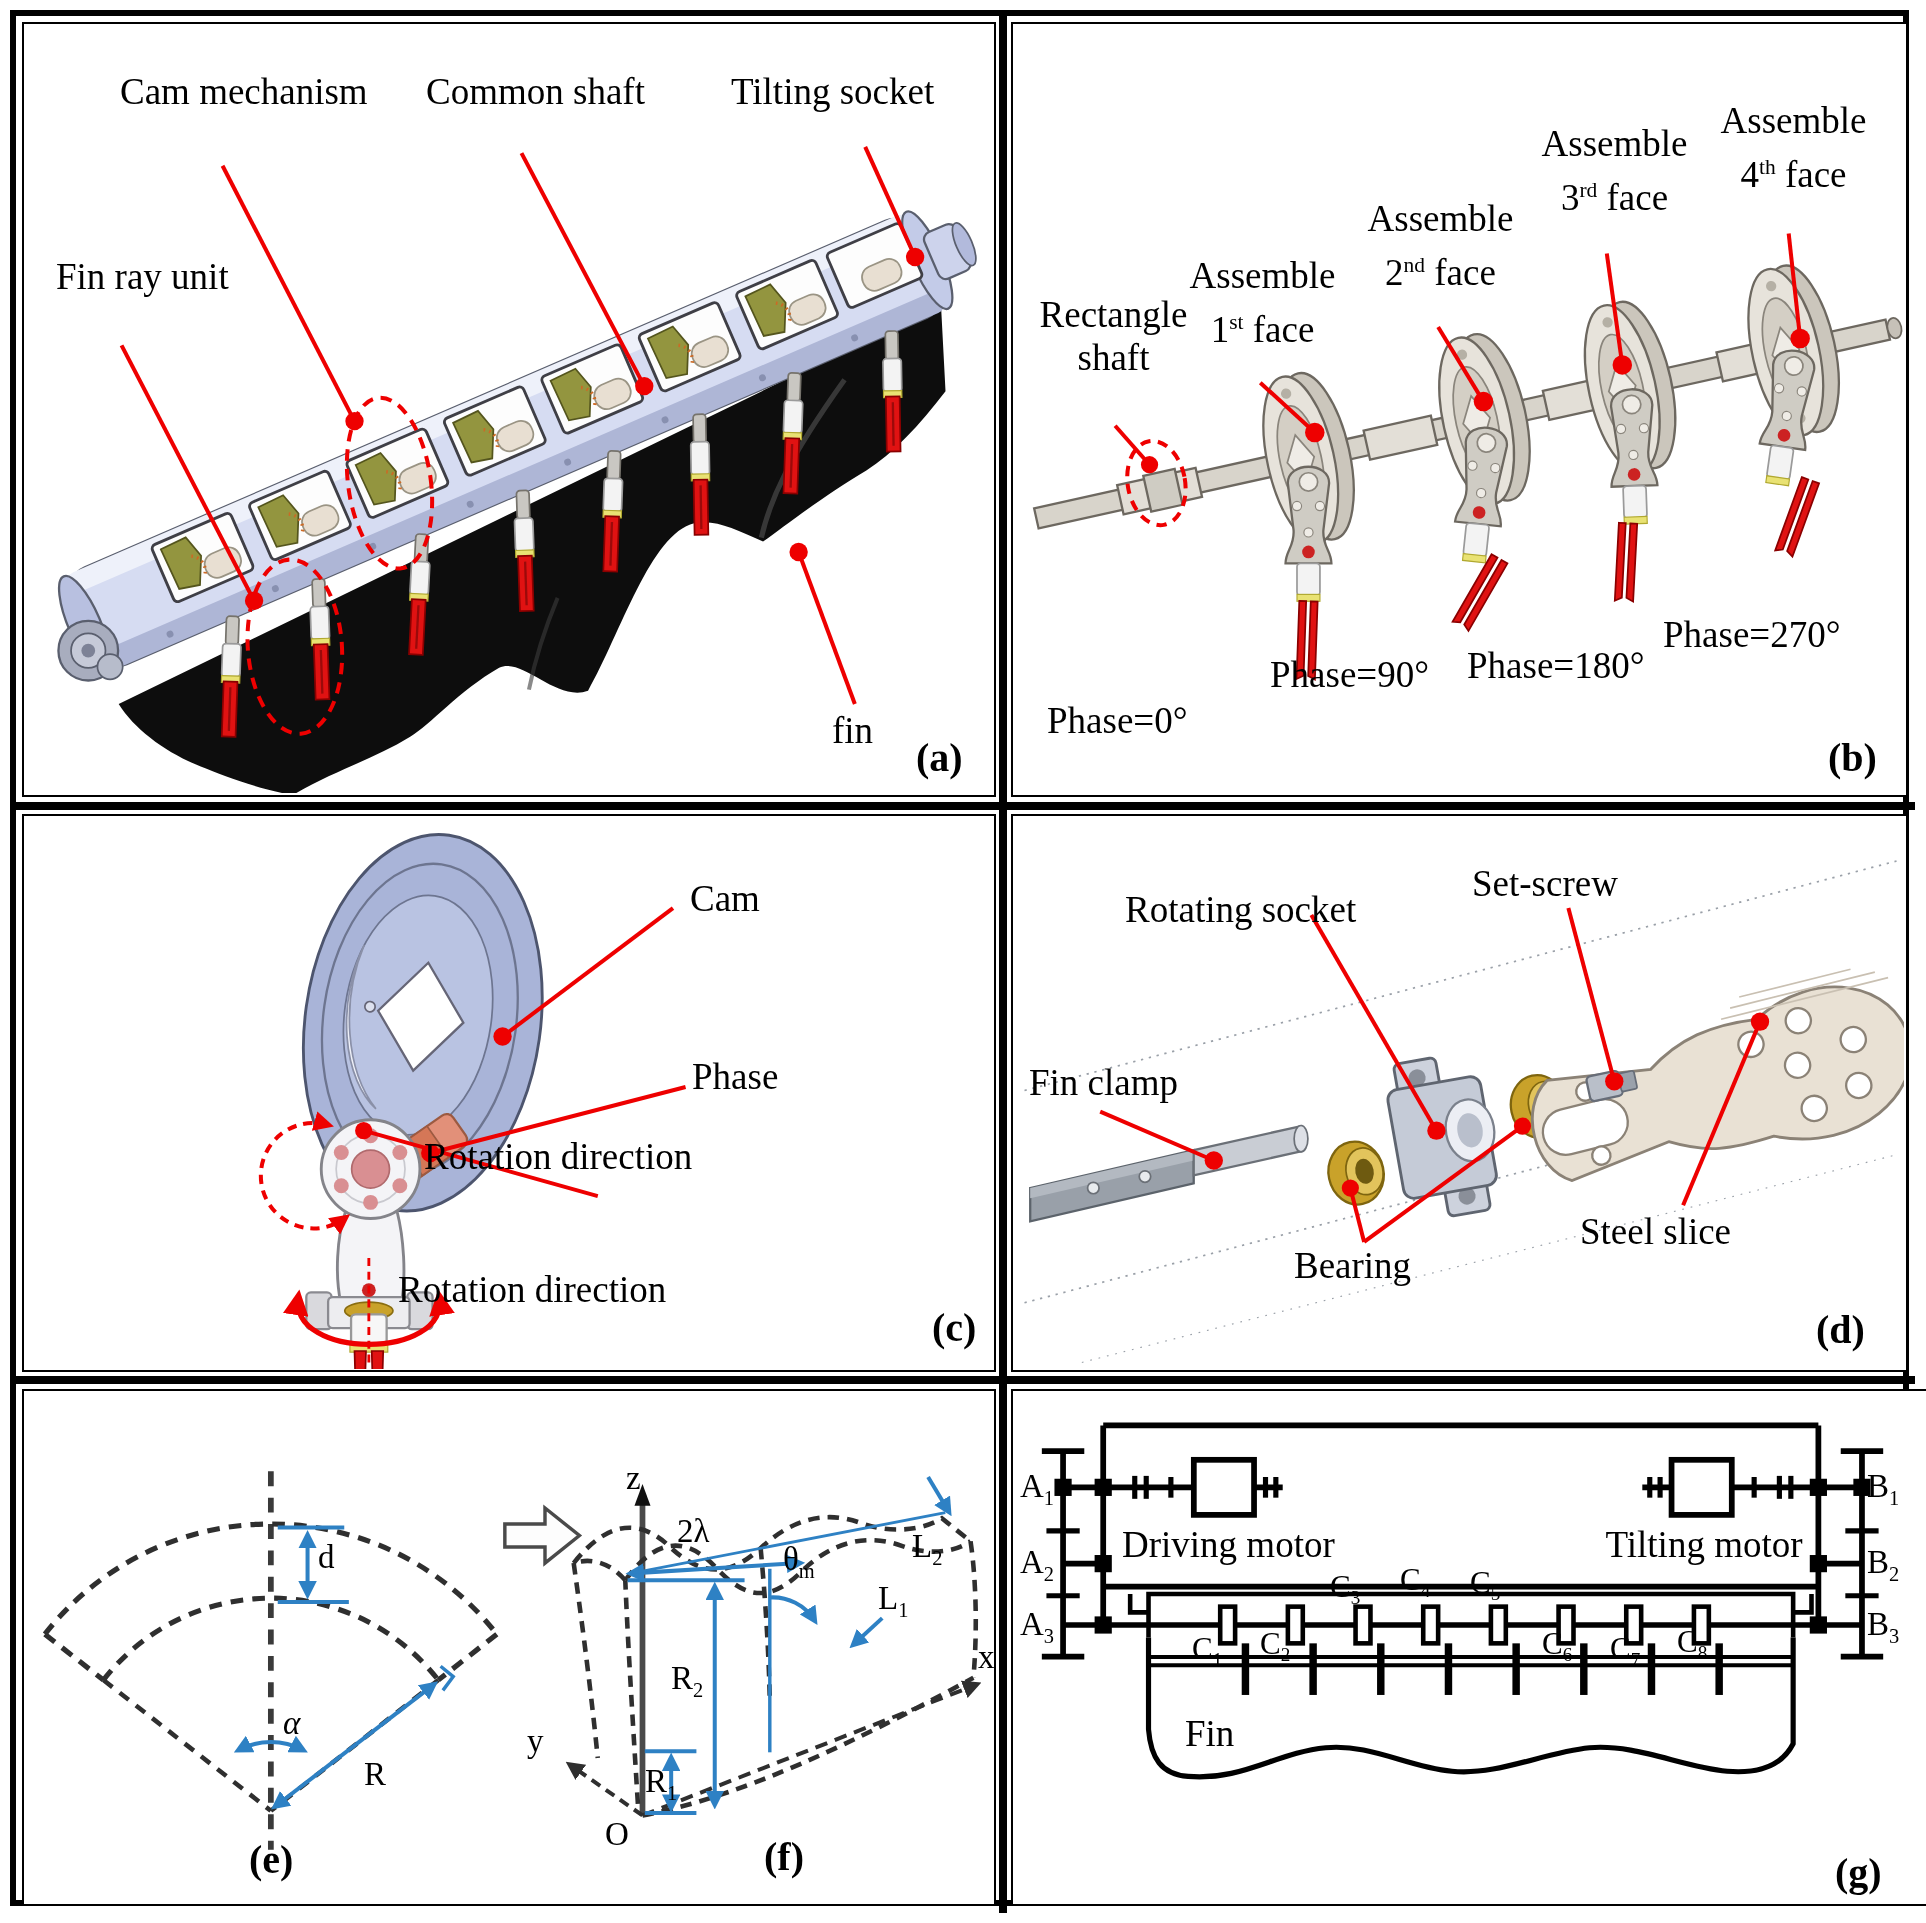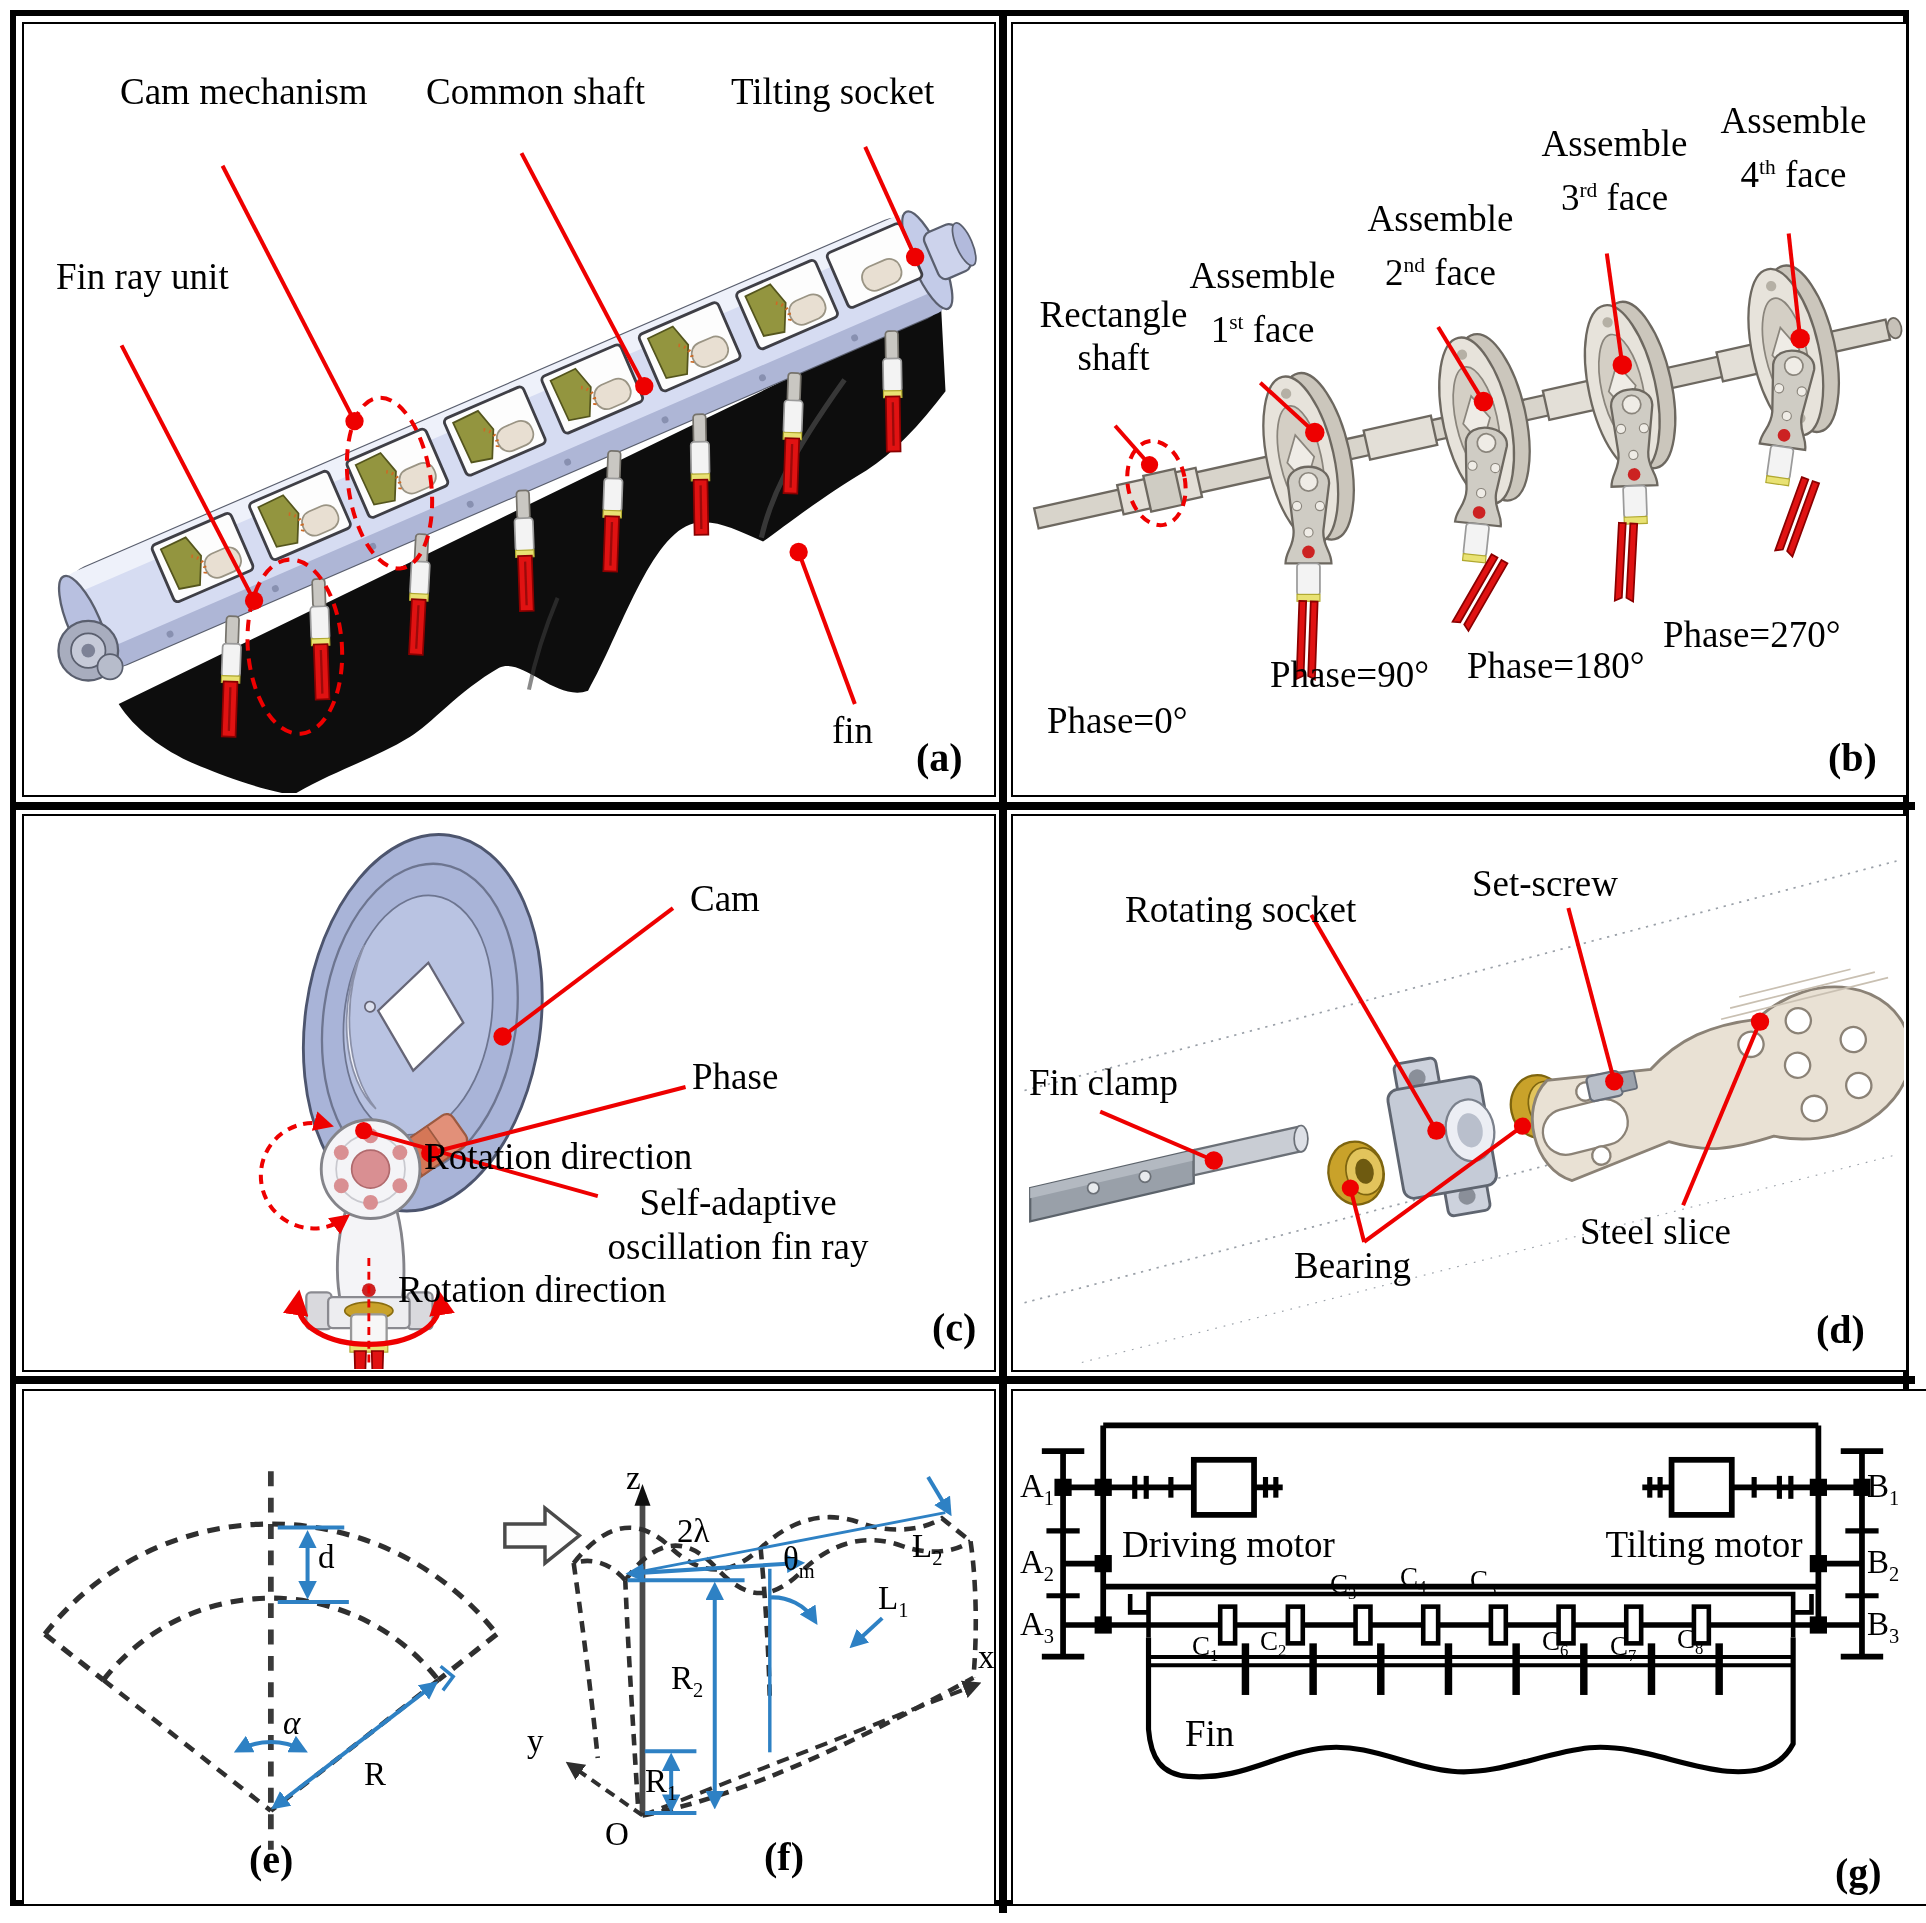--- a/index.html
+++ b/index.html
@@ -322,10 +322,6 @@
   <div class="lbl" style="left:666px;top:62px;">Cam</div>
   <div class="lbl" style="left:668px;top:240px;">Phase</div>
   <div class="lbl" style="left:400px;top:320px;">Rotation direction</div>
-  <div class="lbl ctr" style="left:559px;top:365px;width:310px;line-height:1.18;">
-    <span>Self-adaptive</span><br>
-    <span>oscillation fin ray</span>
-  </div>
   <div class="lbl" style="left:374px;top:453px;">Rotation direction</div>
   <div class="lbl mk" style="left:908px;top:489px;">(c)</div>
 </div>

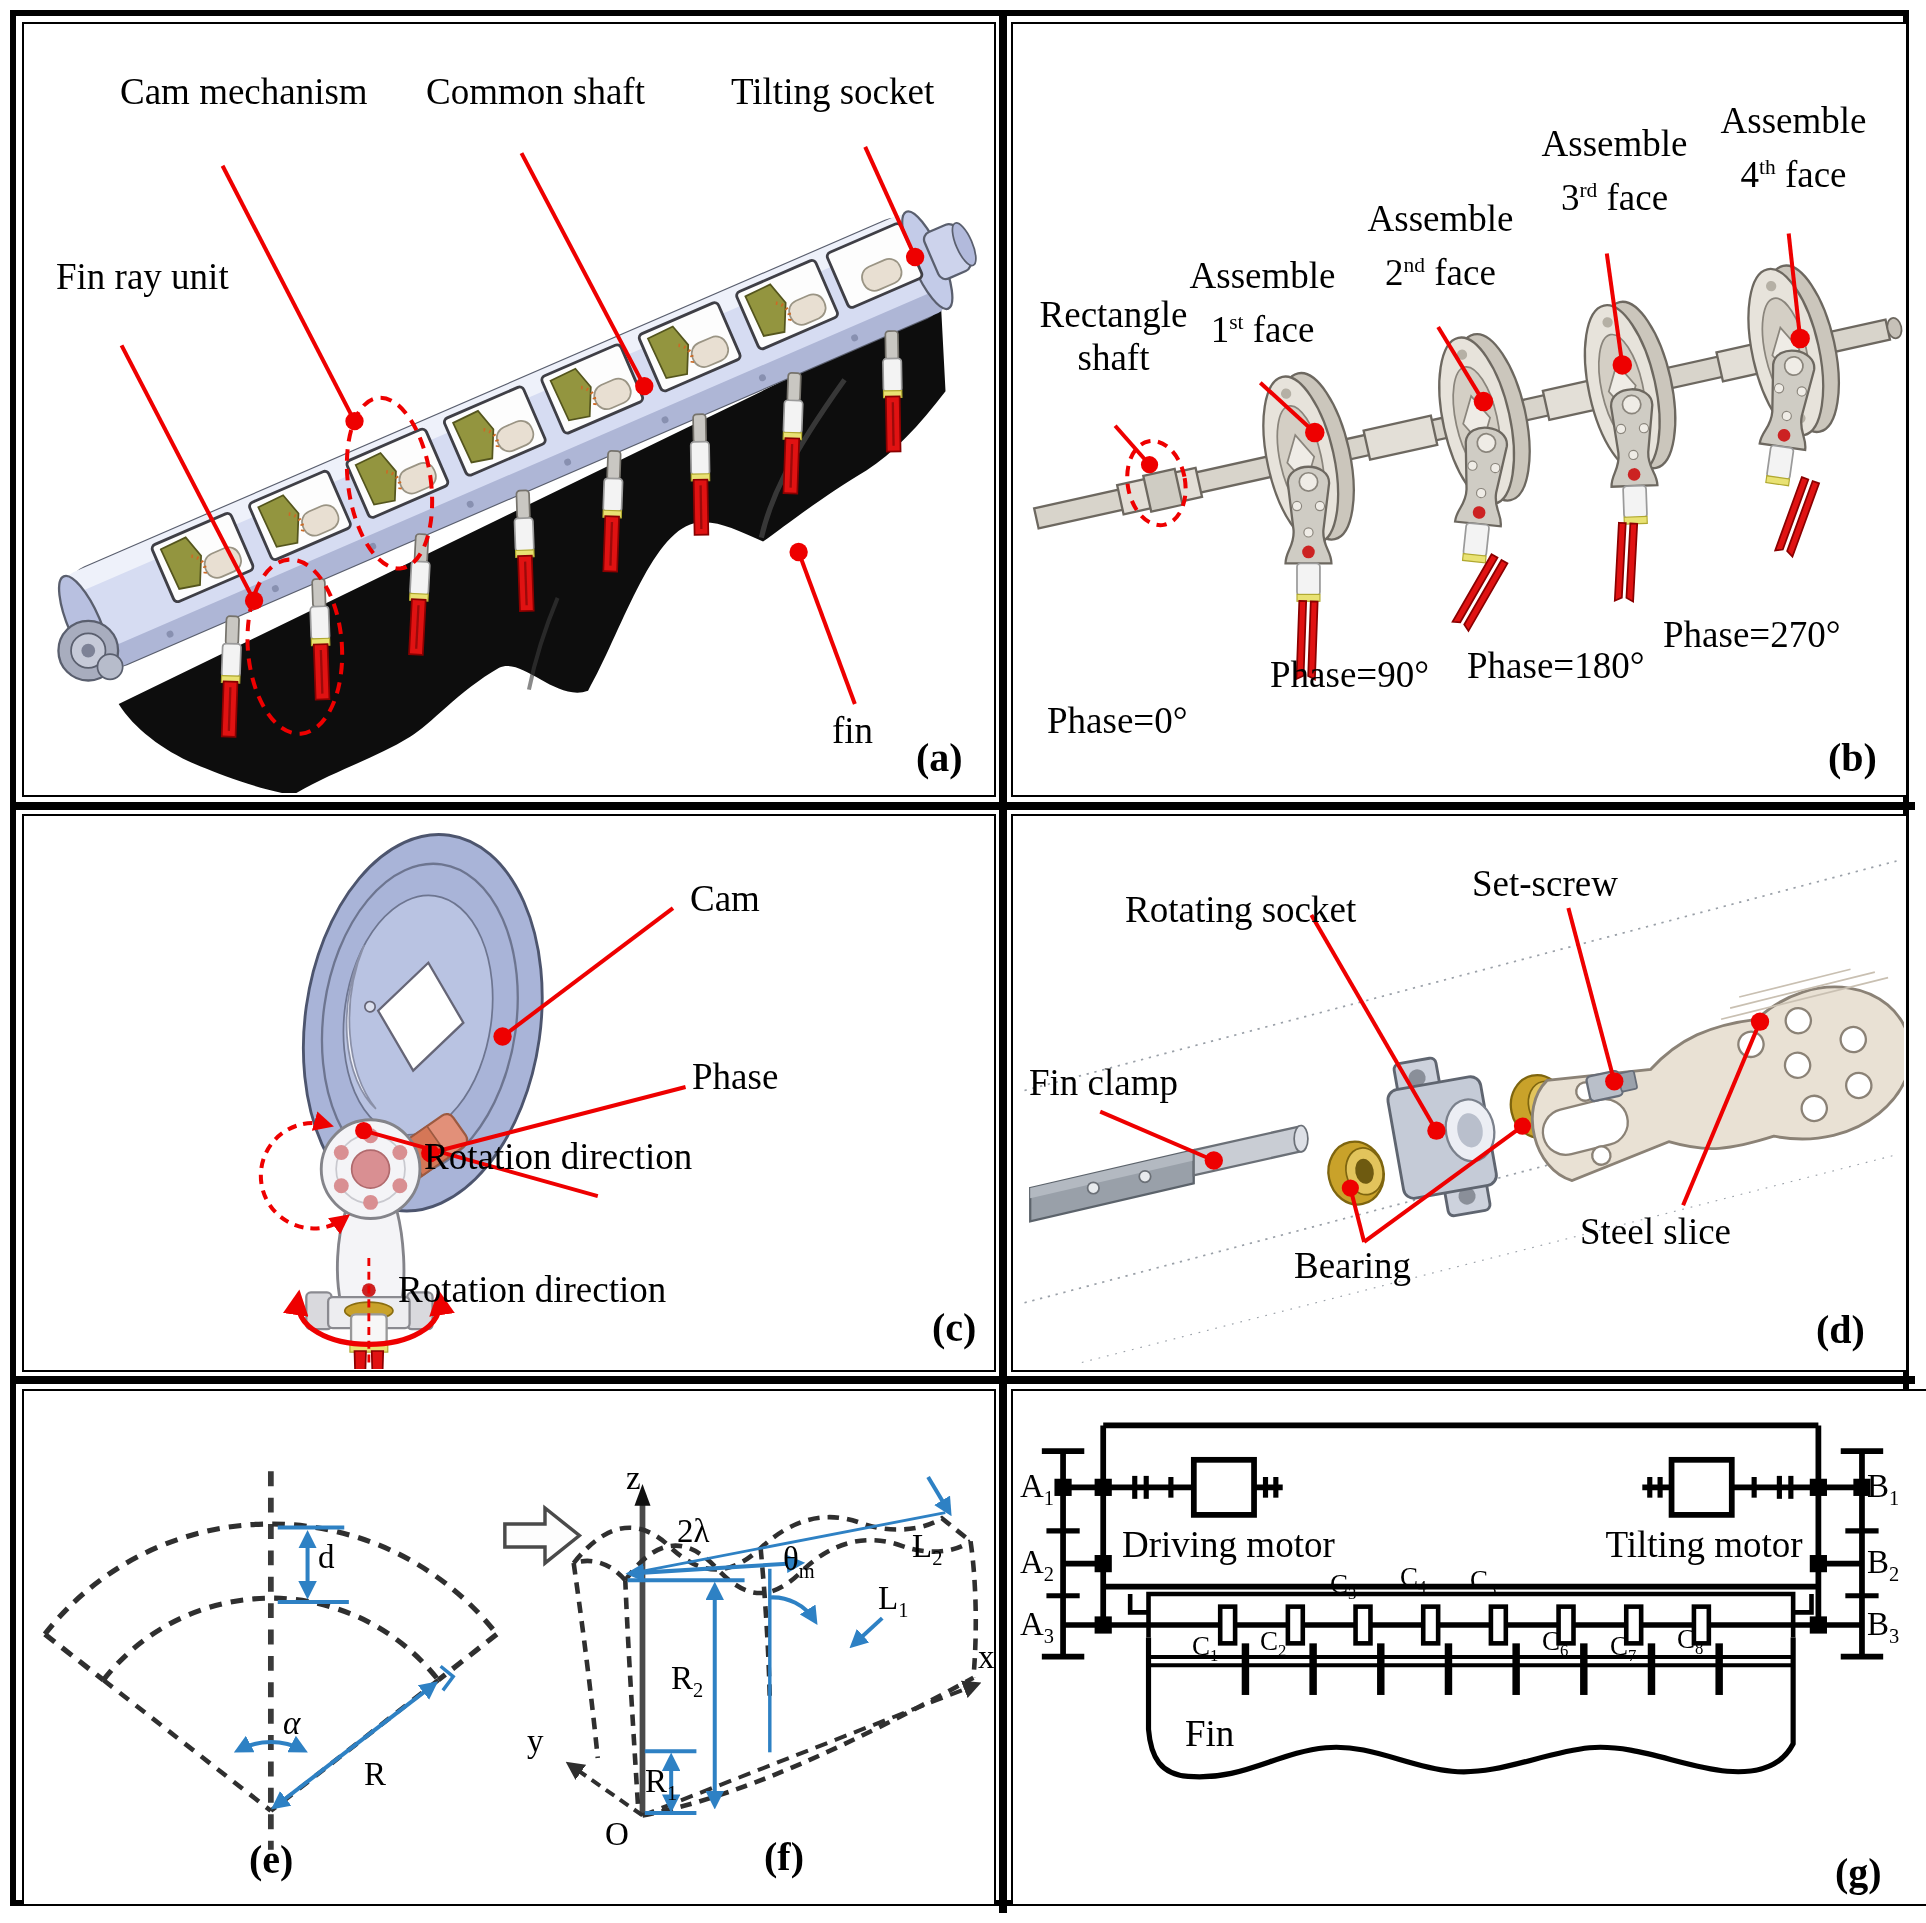--- a/index.html
+++ b/index.html
@@ -19,7 +19,7 @@
   .ctr{text-align:center;}
   .mk{font-weight:bold;font-size:40px;}
   .sm{font-size:33px;}
-  .xs{font-size:27px;}
+  .xs{font-size:31px;}
   .lbl sup{font-size:0.58em;vertical-align:super;line-height:0;}
   .lbl sub{font-size:0.62em;vertical-align:sub;line-height:0;}
   .ital{font-style:italic;}

